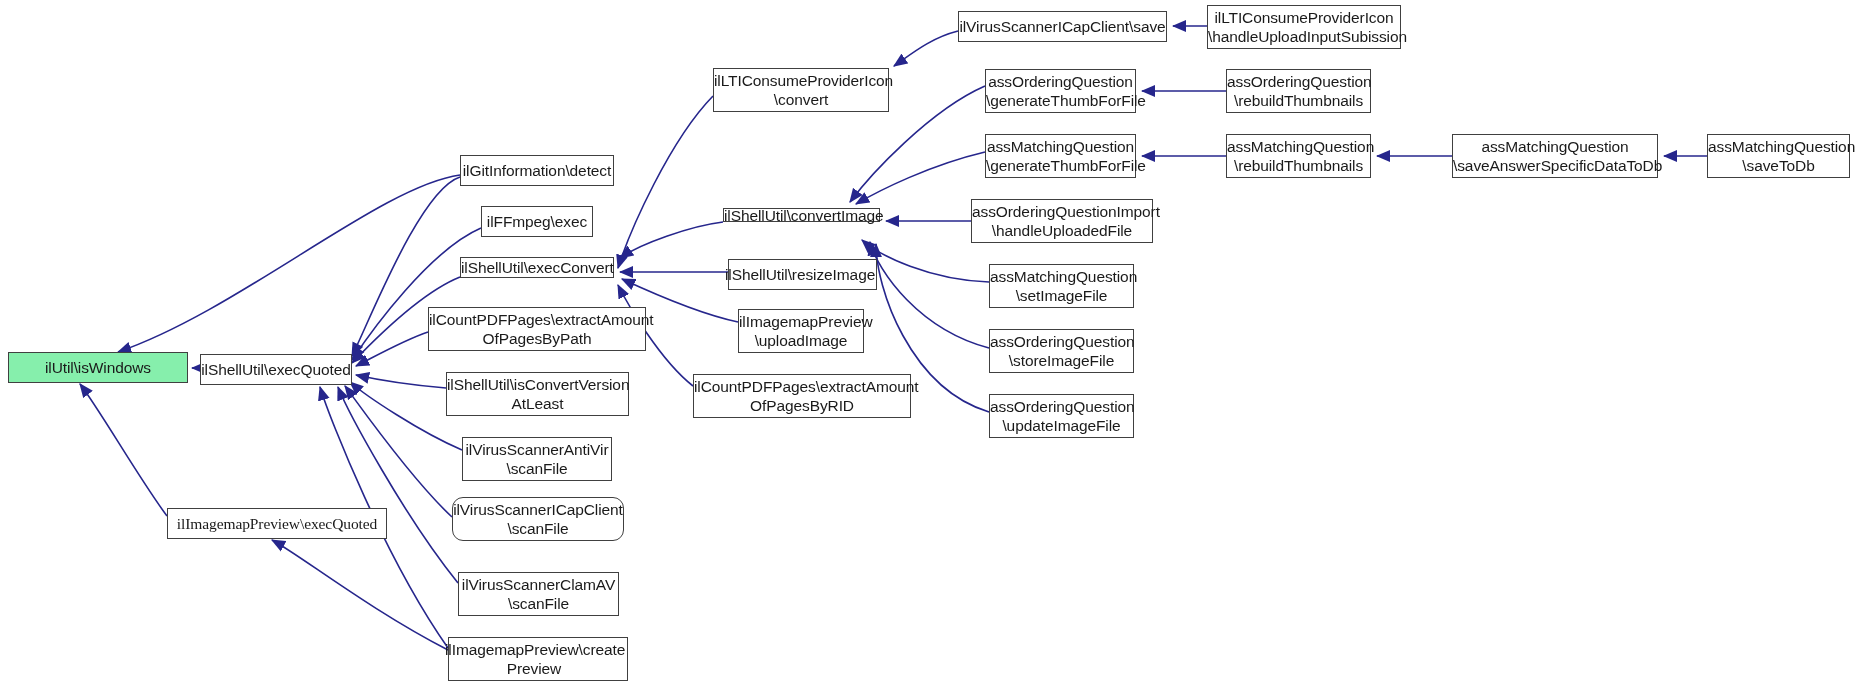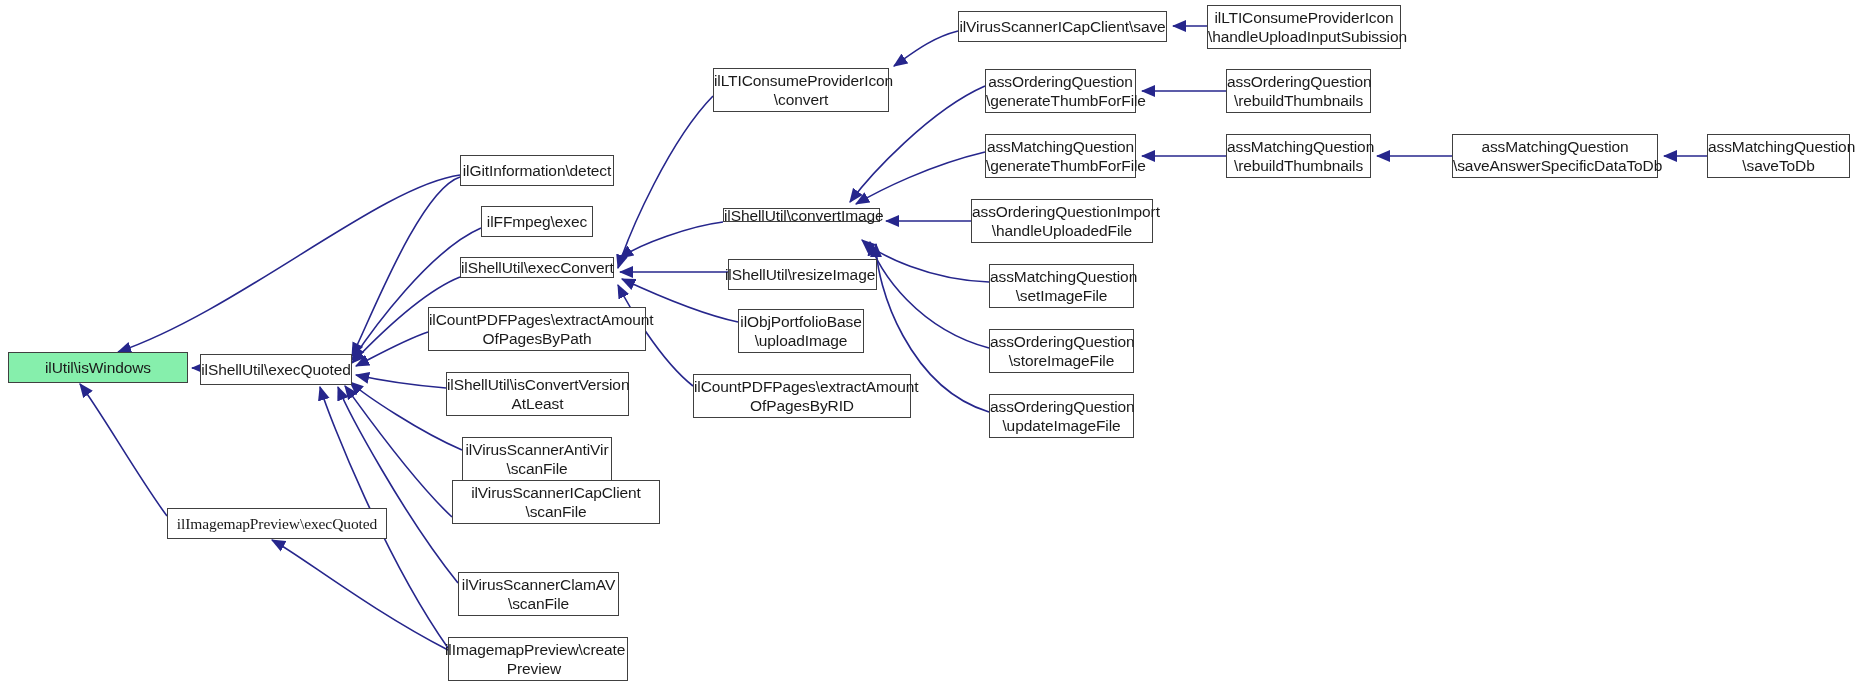--- a/index.html
+++ b/index.html
@@ -116,7 +116,7 @@
 \convert</span></div>
       <div class="node" style="left: 723px; top: 208px; width: 157px; height: 14px;"><span class="node-label">ilShellUtil\convertImage</span></div>
       <div class="node" style="left: 728px; top: 259px; width: 149px; height: 31px; justify-content: flex-end;"><span class="node-label">ilShellUtil\resizeImage</span></div>
-      <div class="node" style="left: 738px; top: 309px; width: 126px; height: 44px;"><span class="node-label">ilObjPortfolioBase
+      <div class="node" style="left: 738px; top: 309px; width: 126px; height: 44px;"><span class="node-label">ilImagemapPreview
 \uploadImage</span></div>
       <div class="node" style="left: 693px; top: 374px; width: 218px; height: 44px;"><span class="node-label">ilCountPDFPages\extractAmount
 OfPagesByRID</span></div>

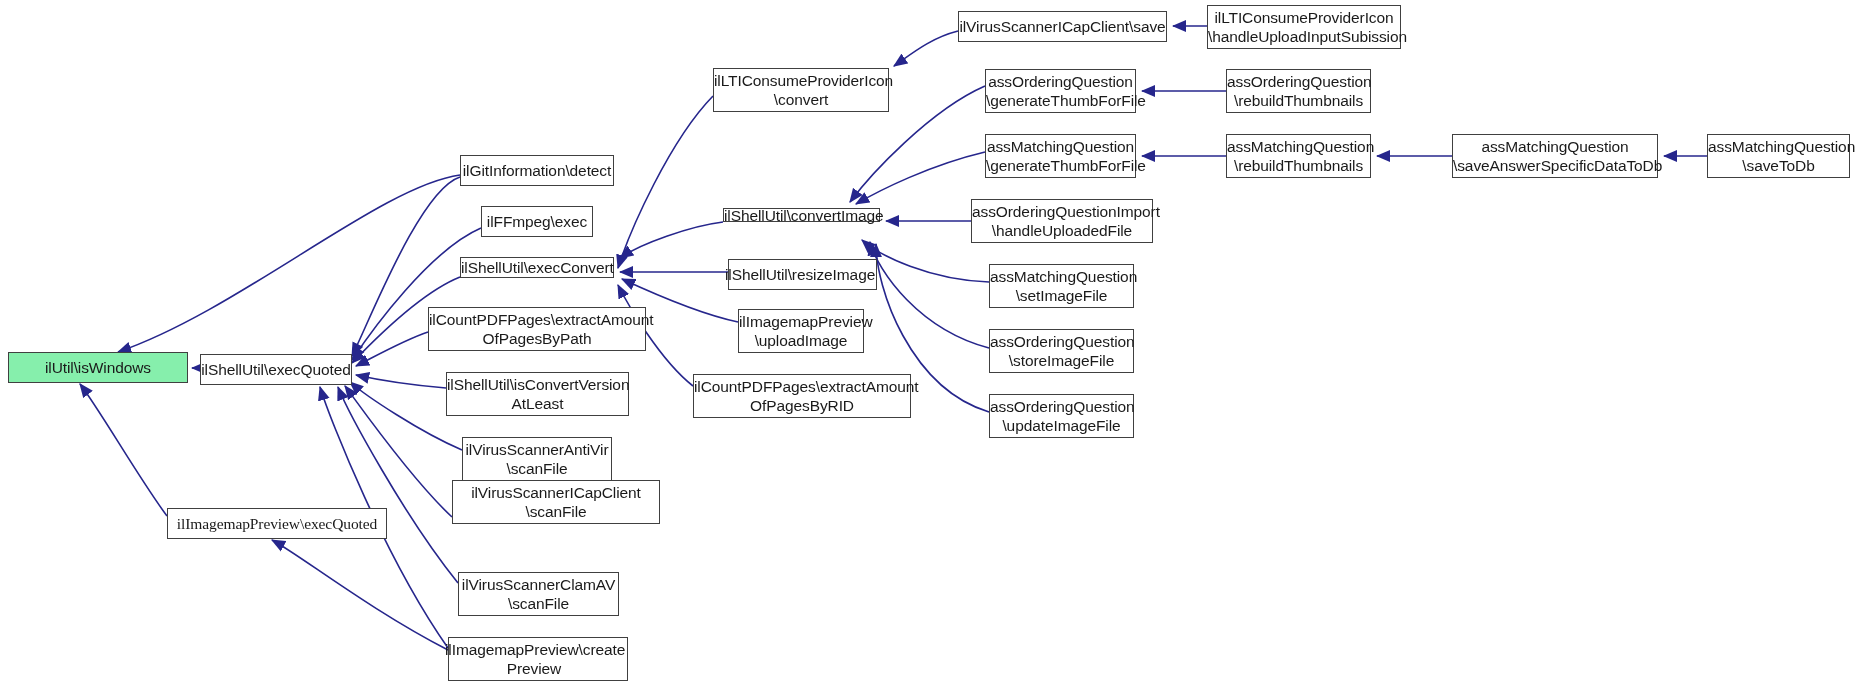--- a/index.html
+++ b/index.html
@@ -106,7 +106,7 @@
 AtLeast</span></div>
       <div class="node" style="left: 462px; top: 437px; width: 150px; height: 44px;"><span class="node-label">ilVirusScannerAntiVir
 \scanFile</span></div>
-      <div class="node" style="left: 452px; top: 480px; width: 208px; height: 44px;"><span class="node-label">ilVirusScannerICapClient
+      <div class="node" style="left: 452px; top: 497px; width: 172px; height: 44px; border-radius: 11px;"><span class="node-label">ilVirusScannerICapClient
 \scanFile</span></div>
       <div class="node" style="left: 458px; top: 572px; width: 161px; height: 44px;"><span class="node-label">ilVirusScannerClamAV
 \scanFile</span></div>

